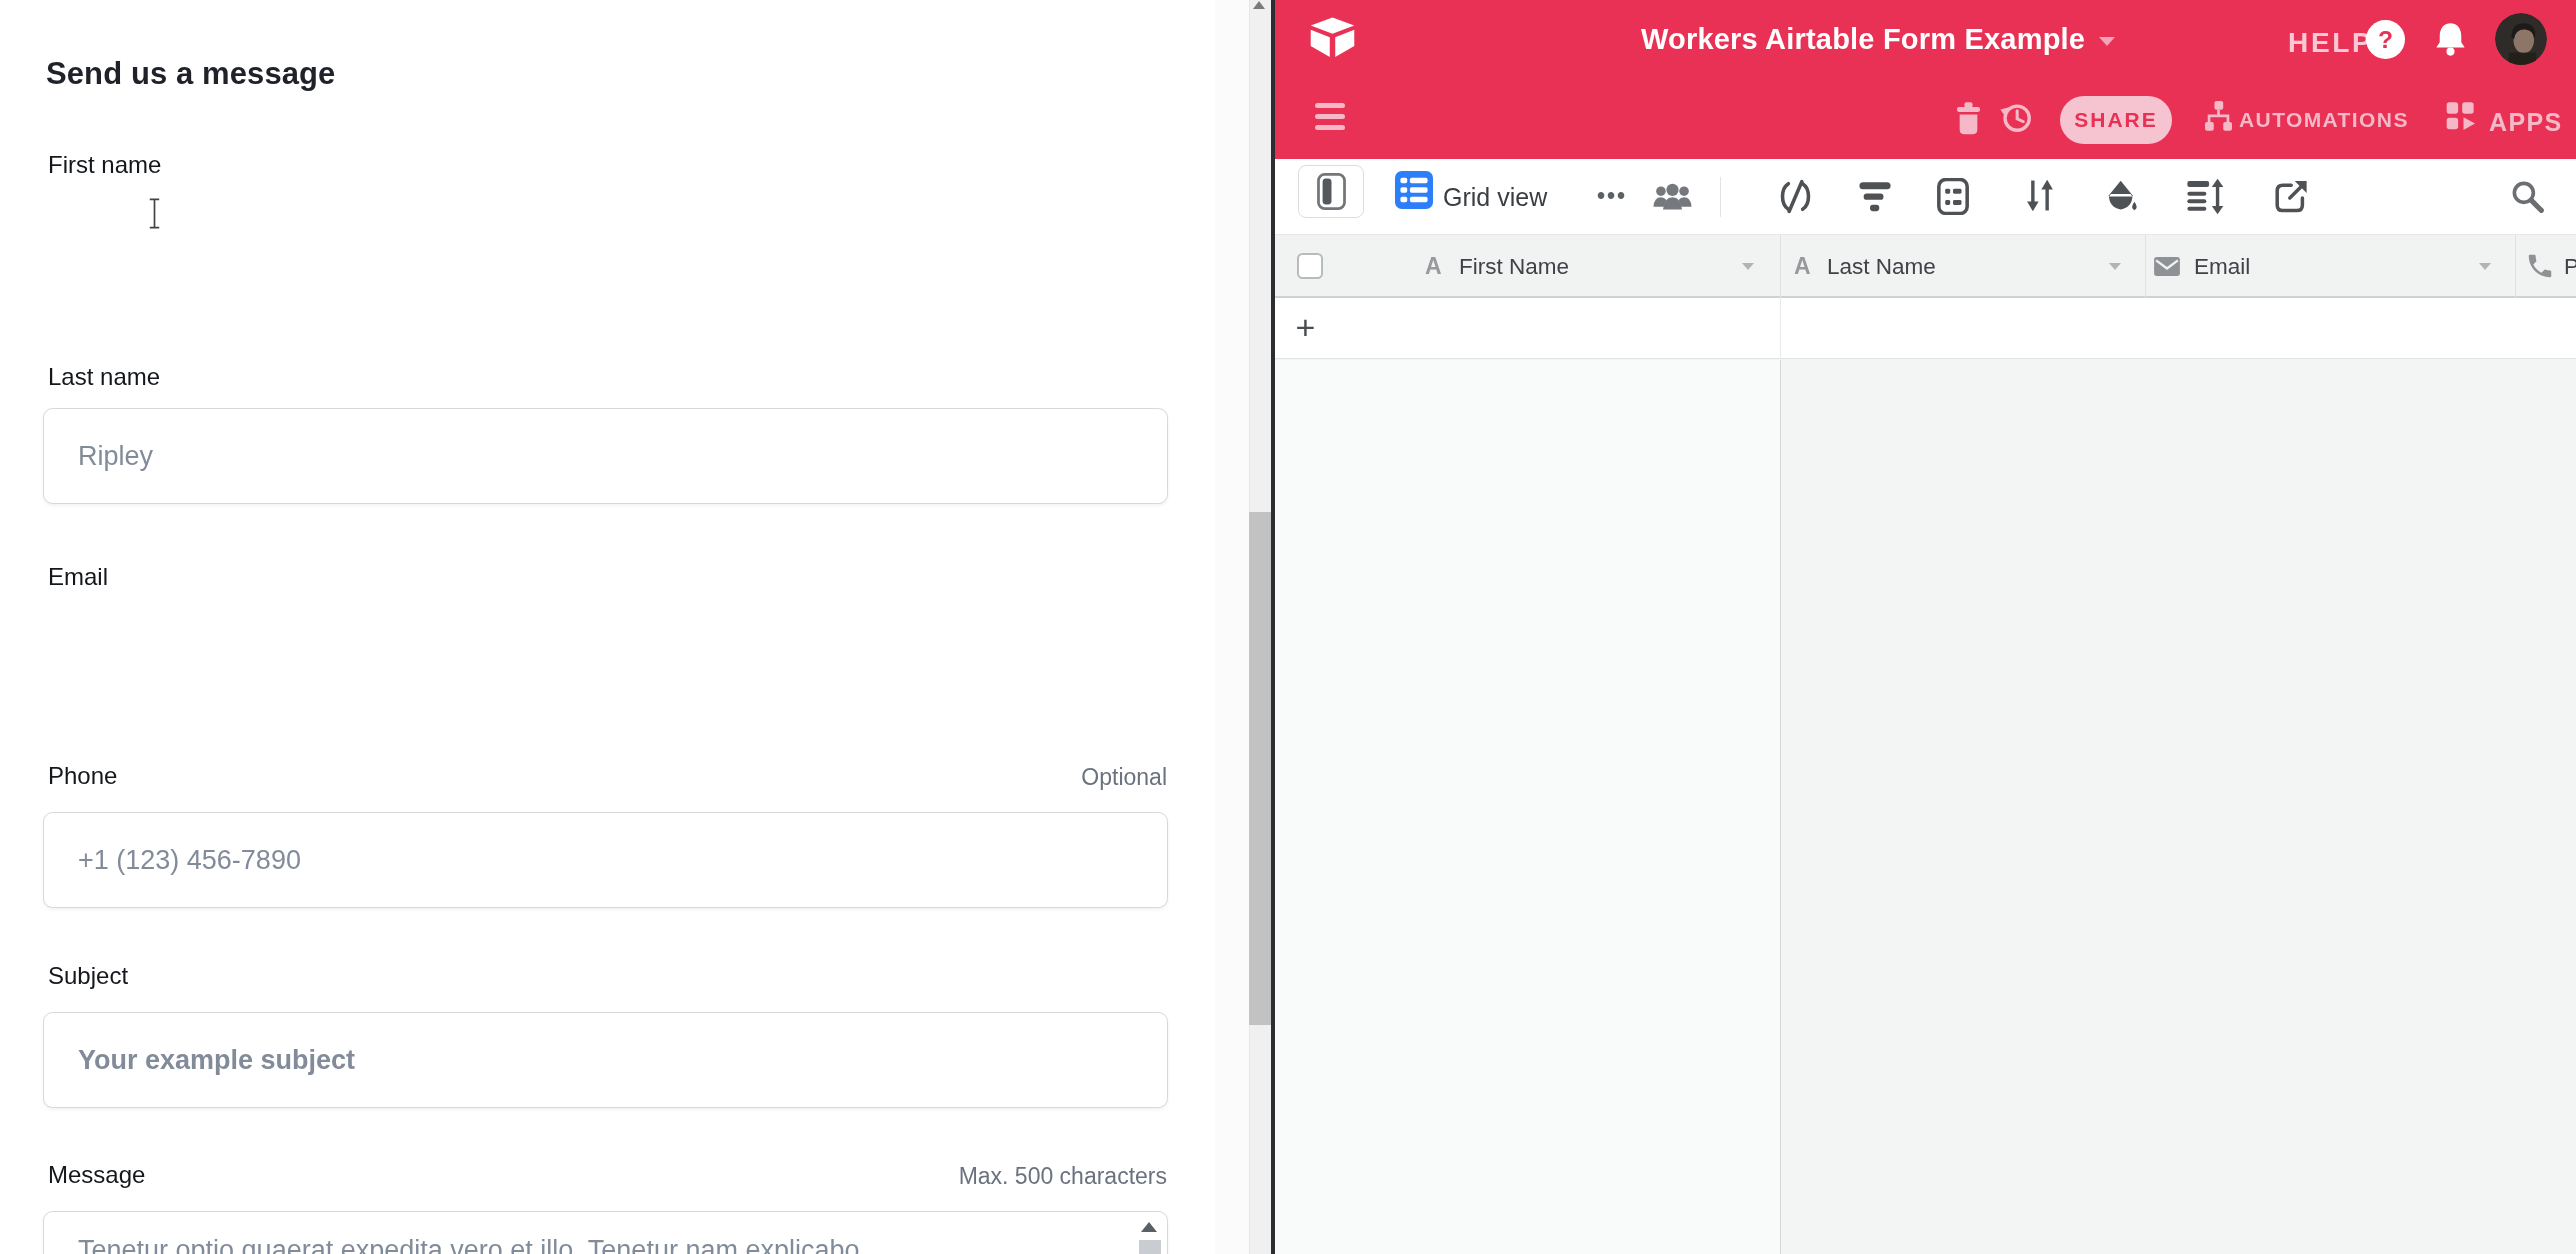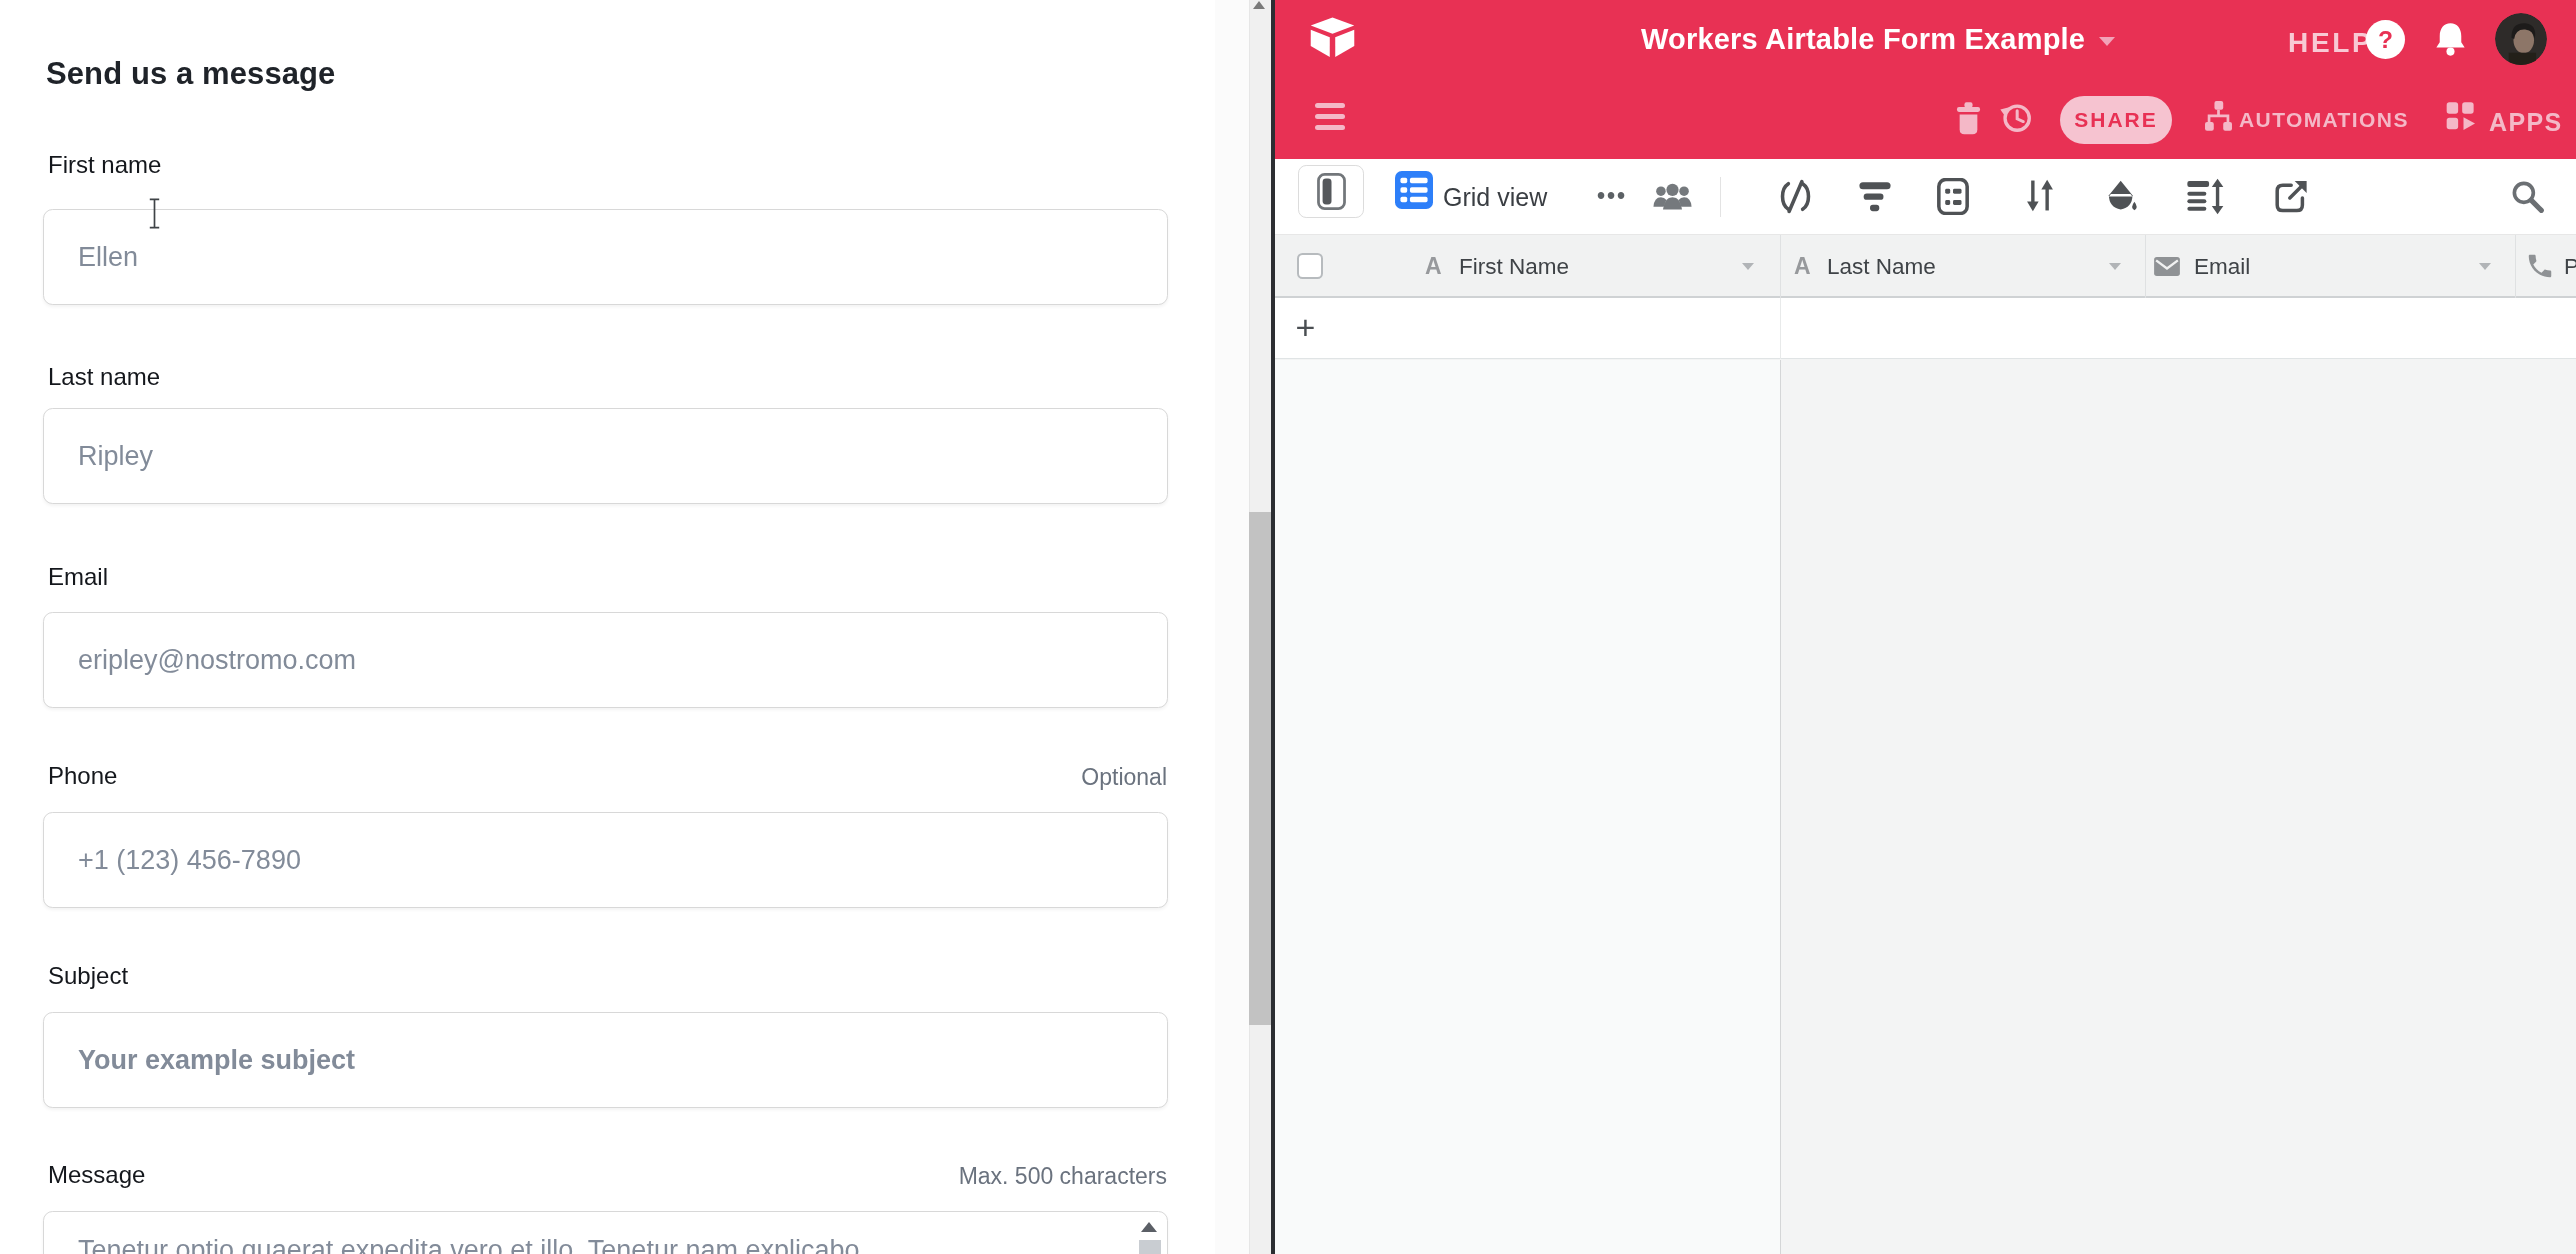--- a/index.html
+++ b/index.html
@@ -103,7 +103,6 @@
     <h1 class="abs fw-heading">Send us a message</h1>
 
     <label class="abs flabel" style="top:151px">First name</label>
-    <input class="abs finput" style="top: 209px;" readonly="" placeholder="Ellen">
 
     <label class="abs flabel" style="top:363px">Last name</label>
     <input class="abs finput" style="top: 408px;" readonly="" placeholder="Ripley">

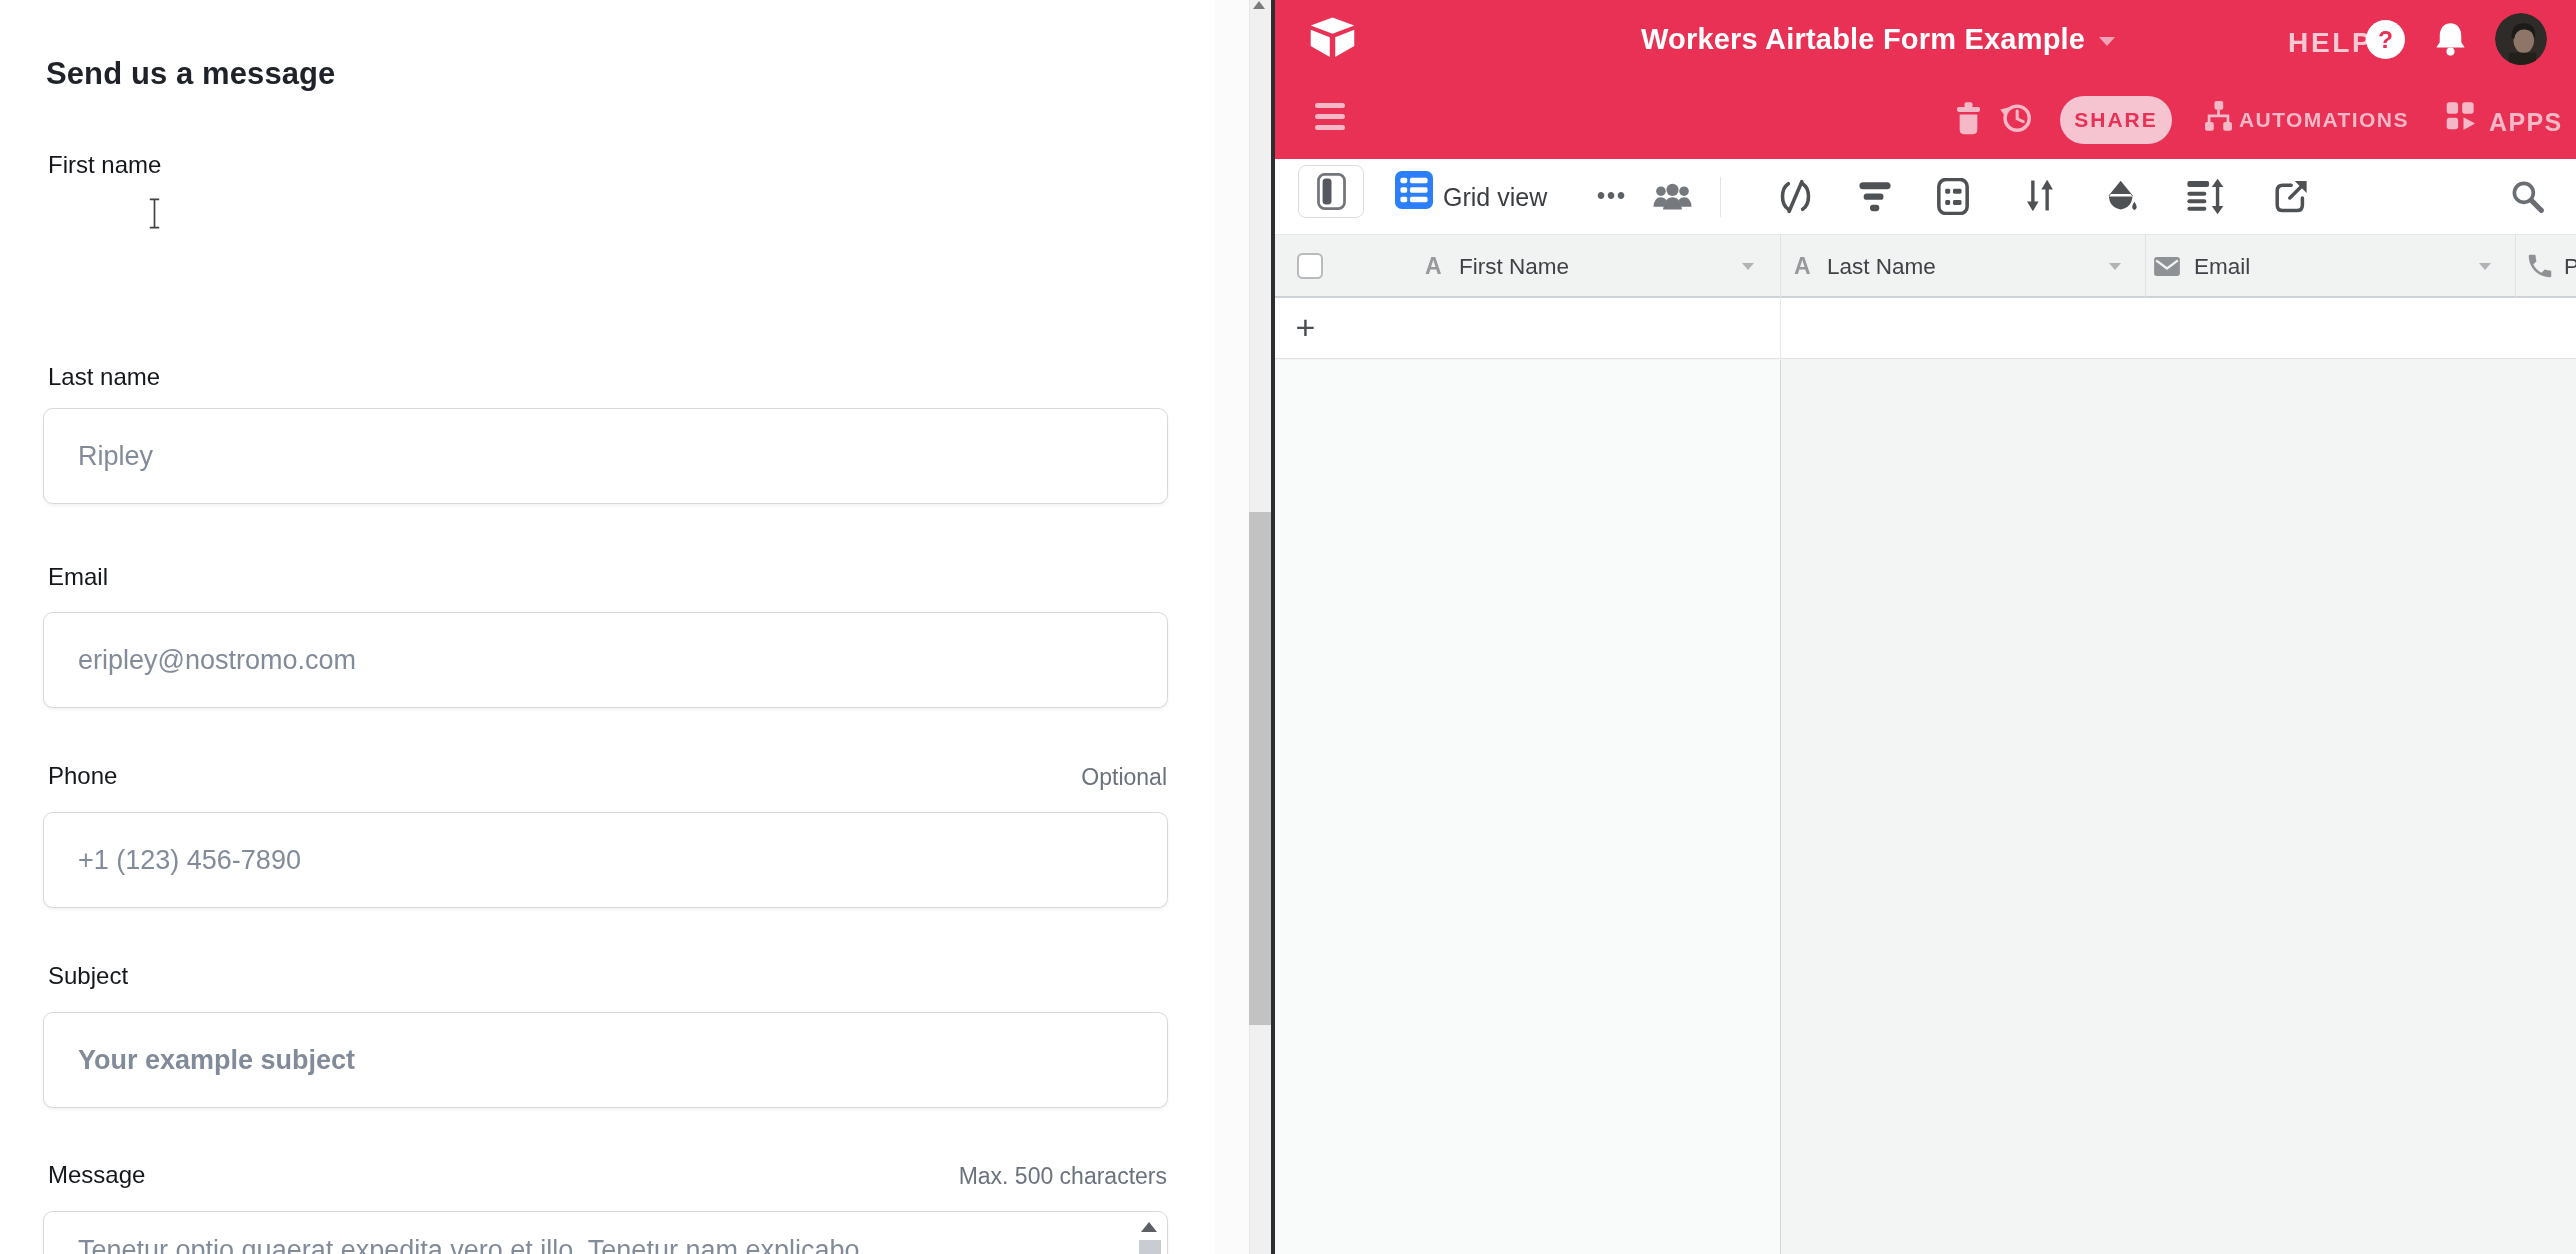--- a/index.html
+++ b/index.html
@@ -108,7 +108,6 @@
     <input class="abs finput" style="top: 408px;" readonly="" placeholder="Ripley">
 
     <label class="abs flabel" style="top:563px">Email</label>
-    <input class="abs finput" style="top: 612px;" readonly="" placeholder="eripley@nostromo.com">
 
     <label class="abs flabel" style="top:762px">Phone</label>
     <span class="abs fhint" style="top:764px">Optional</span>

